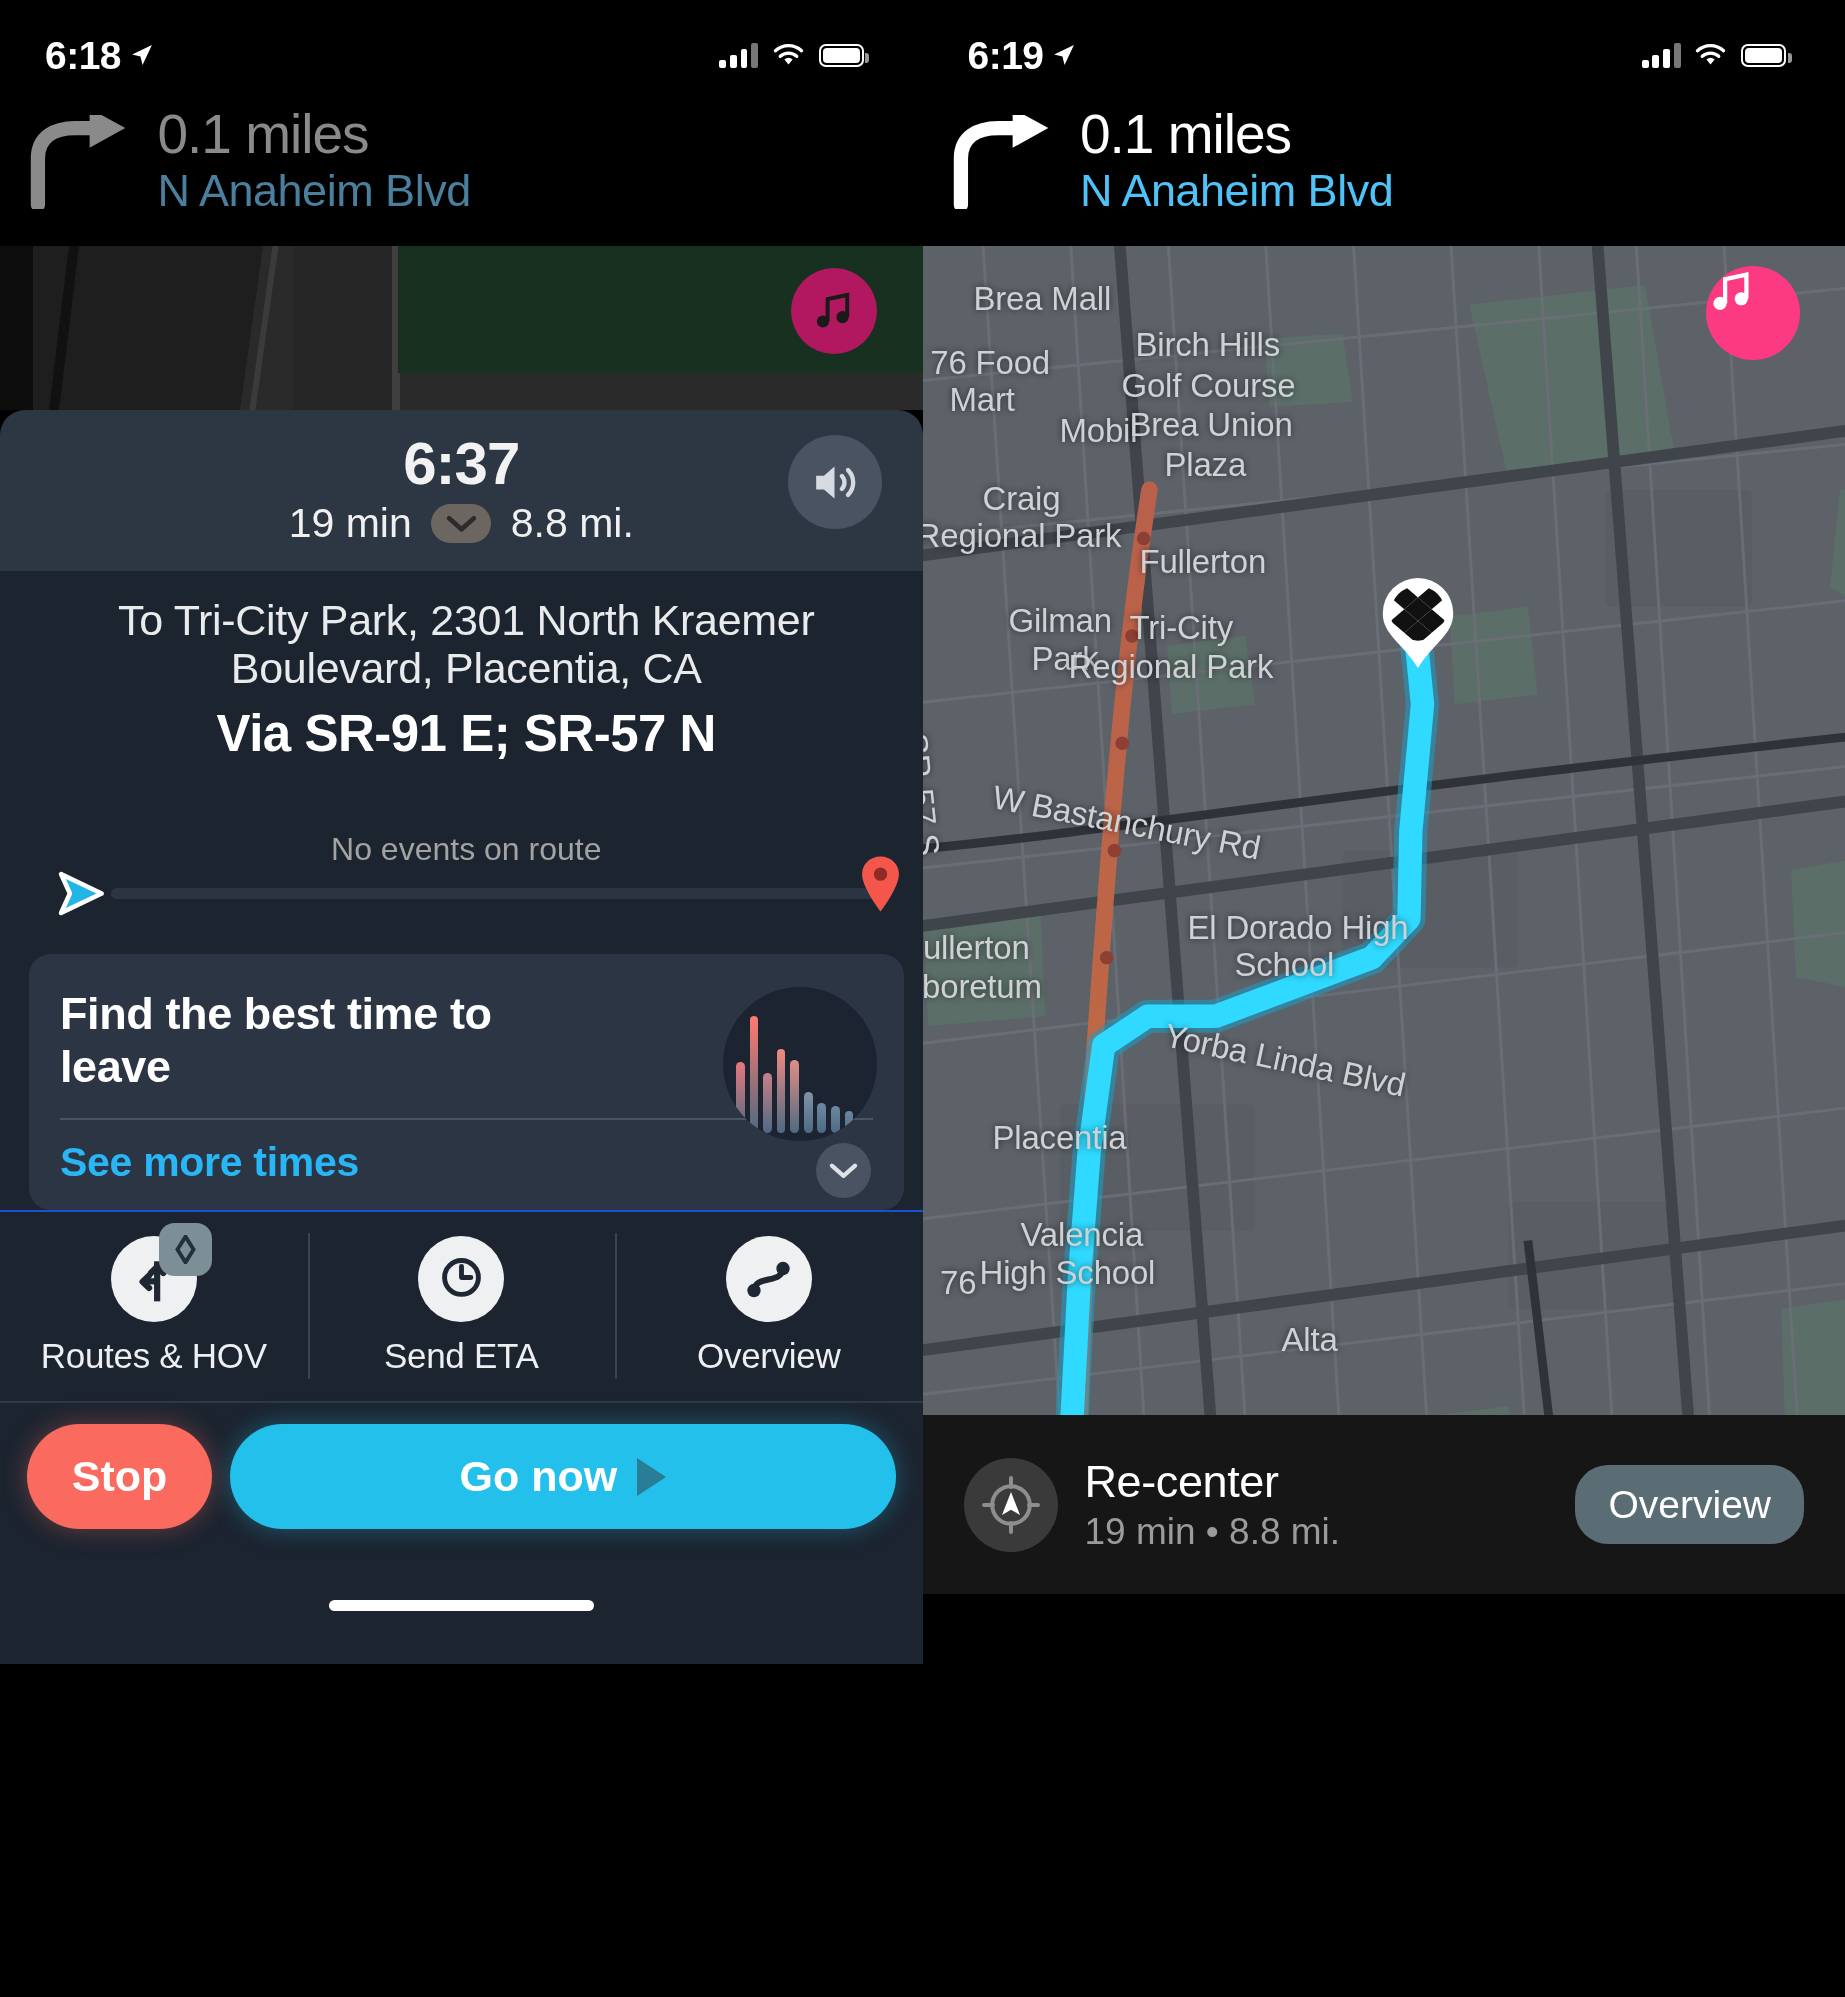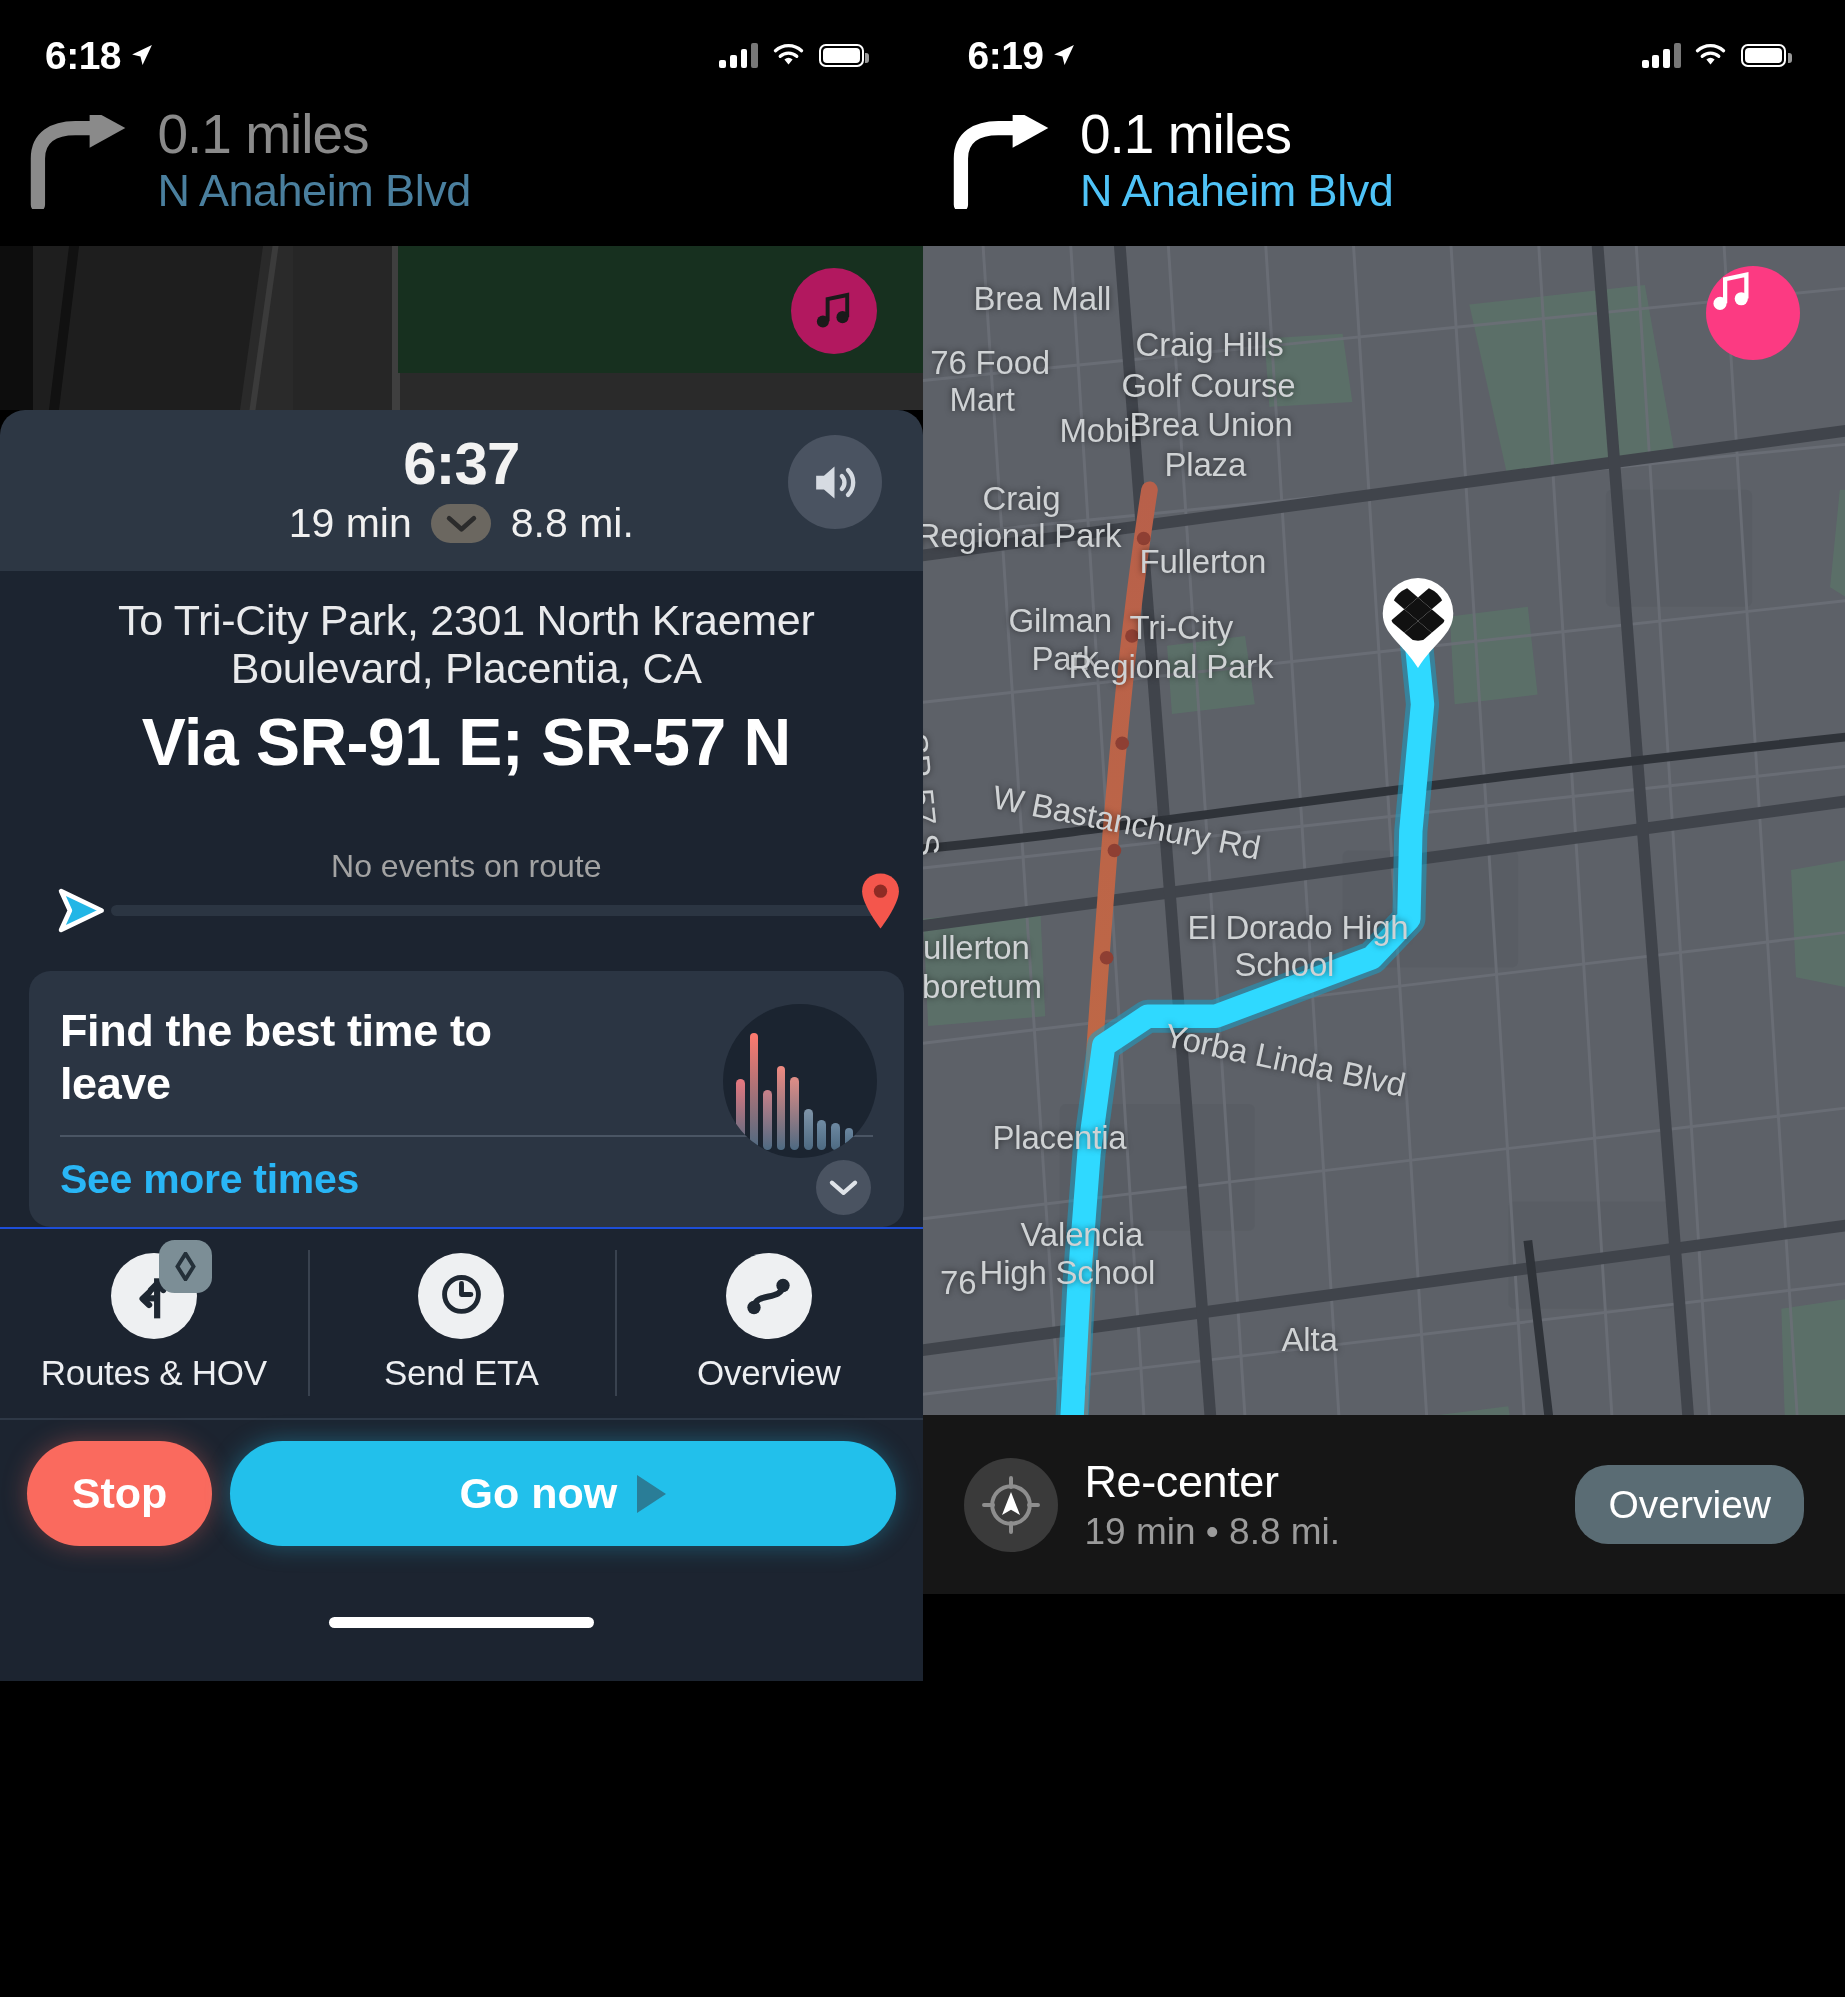--- a/index.html
+++ b/index.html
@@ -454,7 +454,7 @@
       <div class="mlabel" style="left:51px; top:34px;">Brea Mall</div>
       <div class="mlabel" style="left:7.8px; top:98px;">76 Food</div>
       <div class="mlabel" style="left:27px; top:135px;">Mart</div>
-      <div class="mlabel" style="left:213px; top:80px;">Craig Hills</div>
+      <div class="mlabel" style="left:213px; top:80px;">Birch Hills</div>
       <div class="mlabel" style="left:199px; top:121px;">Golf Course</div>
       <div class="mlabel" style="left:137px; top:166px;">Mobil</div>
       <div class="mlabel" style="left:207px; top:160px;">Brea Union</div>

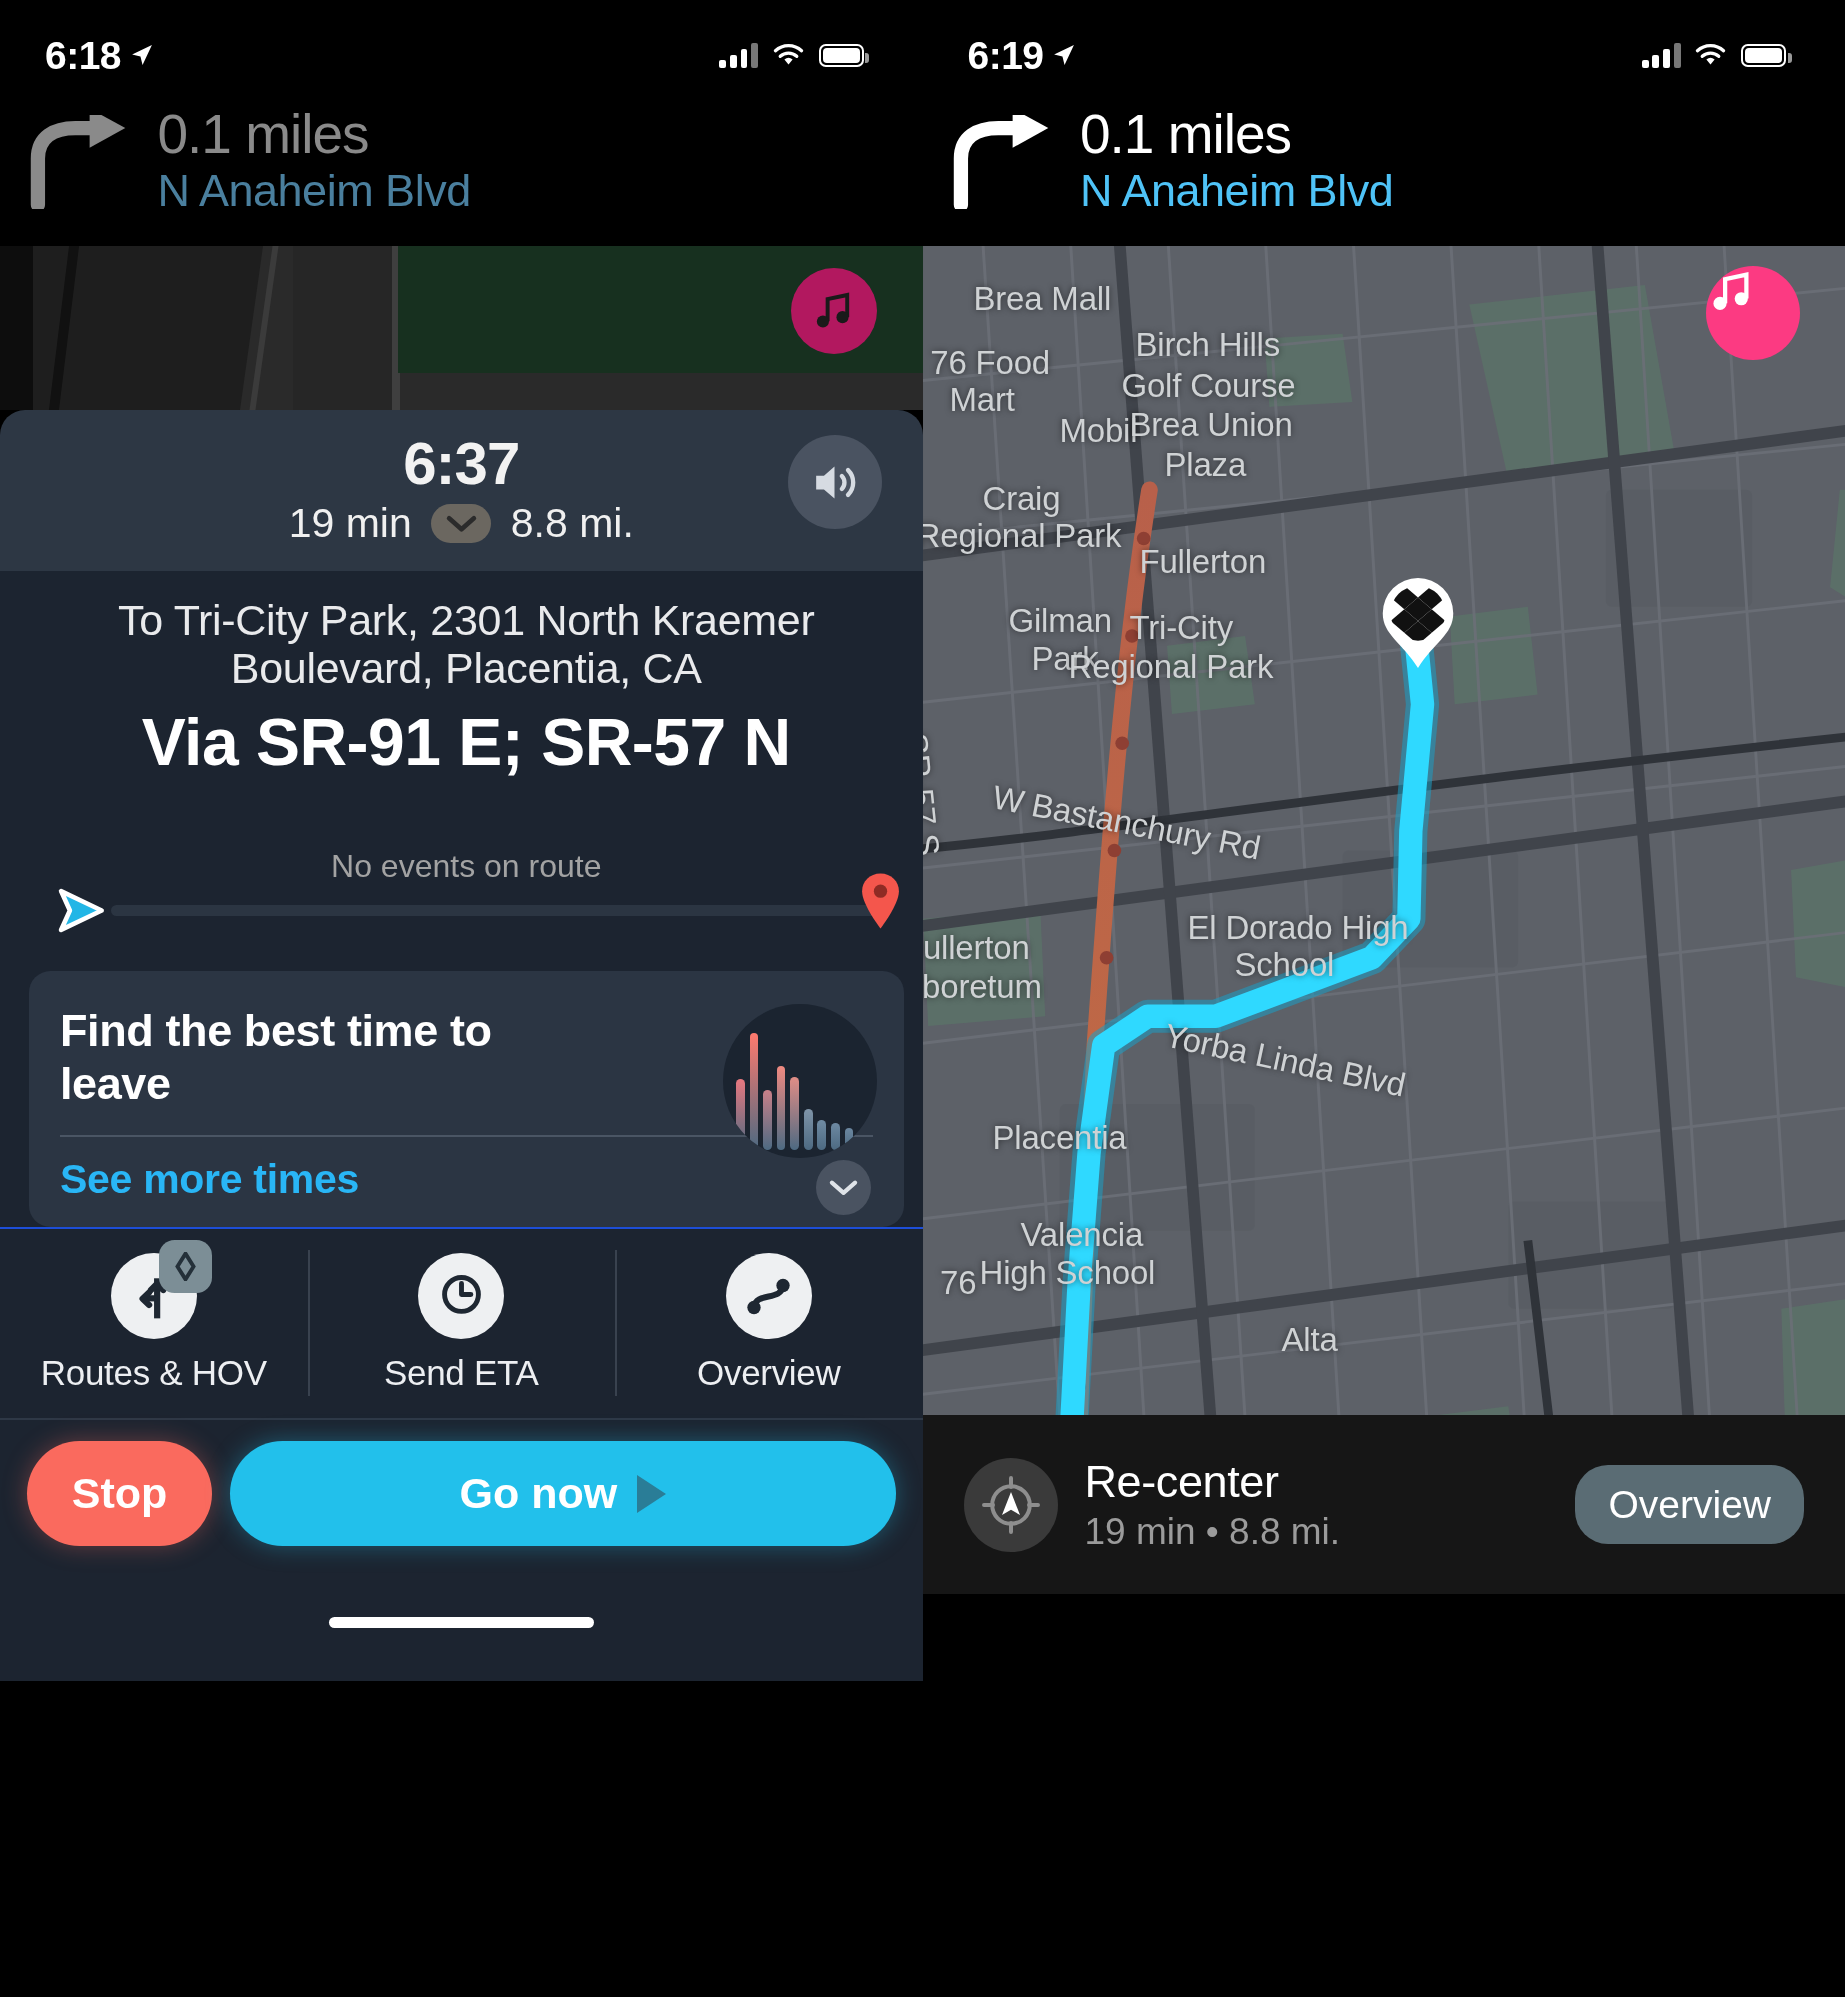--- a/index.html
+++ b/index.html
@@ -87,7 +87,7 @@
   
   .sheet { background: #1c2430; padding: 25px 19px 0 29px; }
   .dest { font-size: 43px; color: #e9eaec; text-align: center; line-height: 1.12; font-weight: 400; letter-spacing: -0.3px;}
-  .via { font-size: 66px; color: #ffffff; text-align: center; font-weight: 700; margin-top: 11.7px; letter-spacing: -0.5px;}
+  .via { font-size: 51px; color: #ffffff; text-align: center; font-weight: 700; margin-top: 11.7px; letter-spacing: -0.5px;}
 
   .events-row { position: relative; margin-top: 68px; height: 88px; }
   .events-label { position:absolute; width: 100%; text-align:center; top: 0; font-size: 32px; color: #a3a3a3; }

